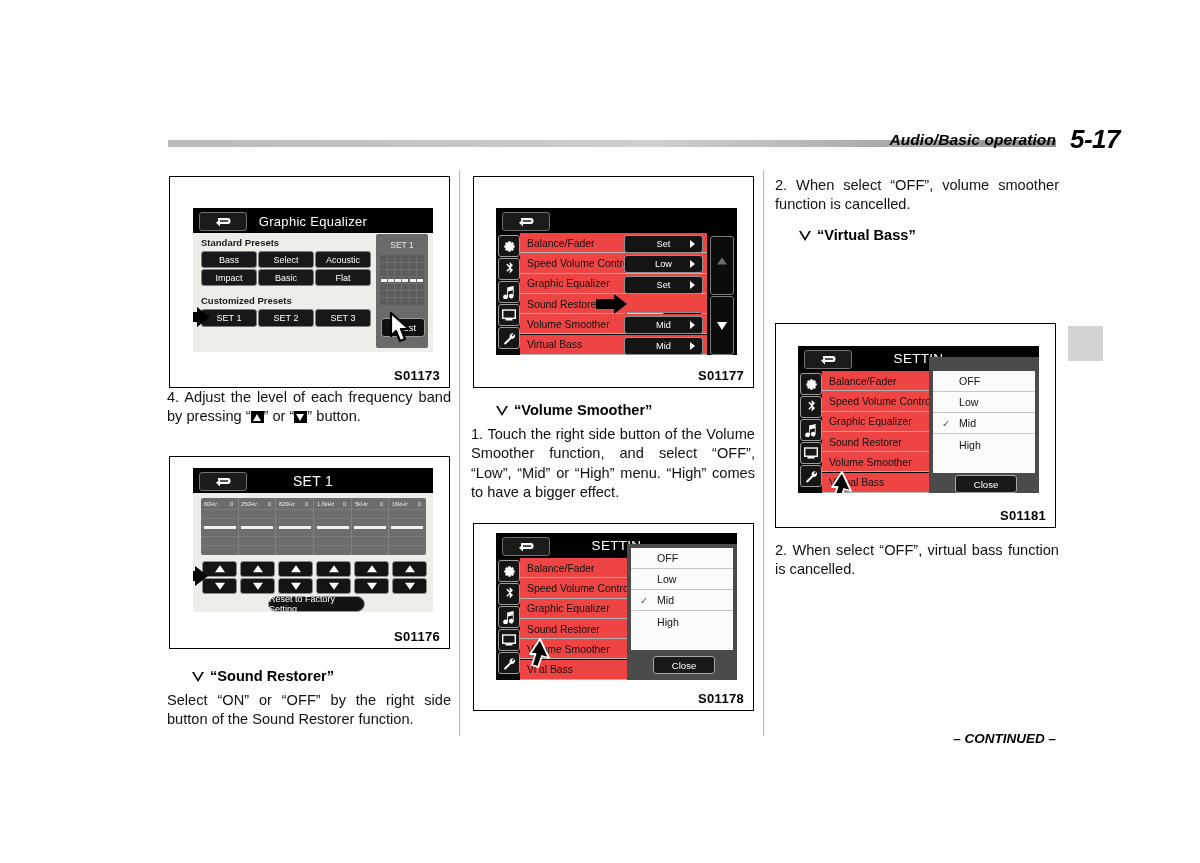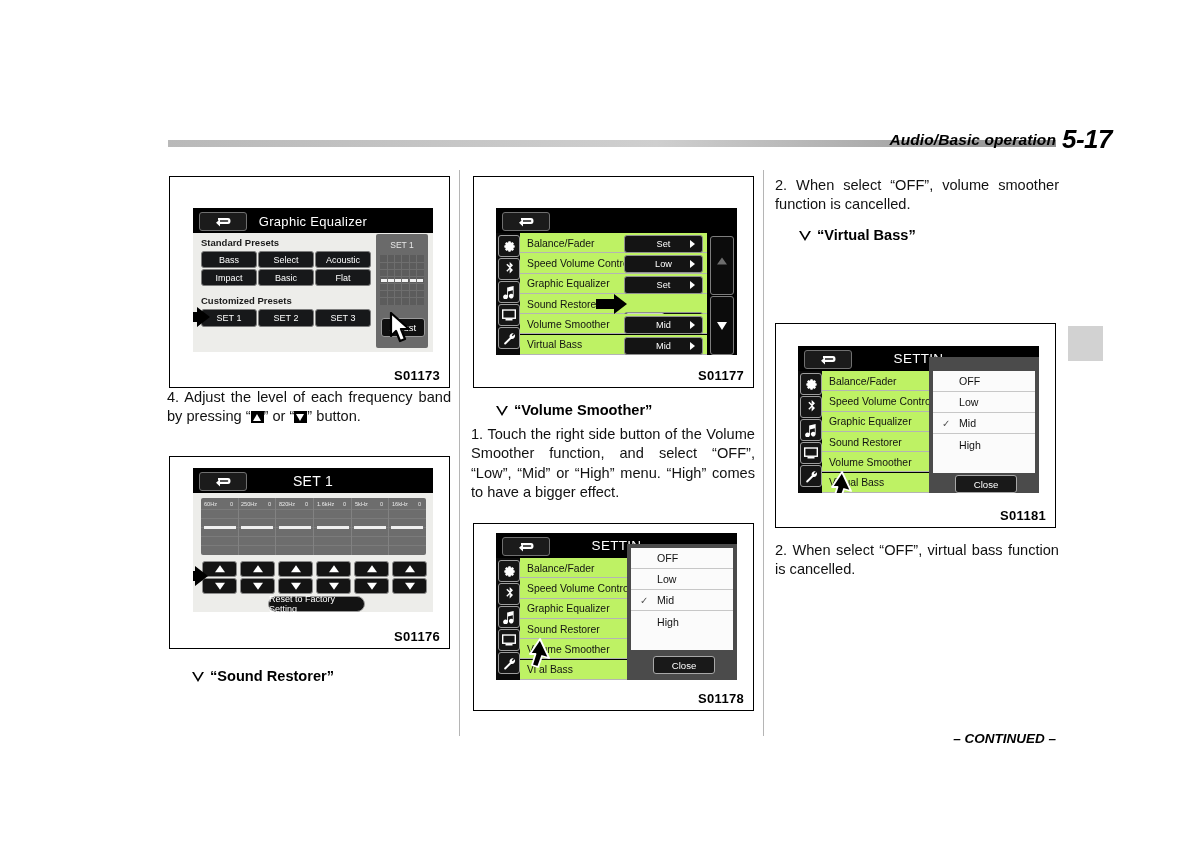--- a/index.html
+++ b/index.html
@@ -11,7 +11,7 @@
     background:linear-gradient(to right,#b9b9b9 0%,#cfcfcf 55%,#8f8f8f 100%);}
   .hdr-text{position:absolute;right:144px;top:131px;font-size:15.5px;font-style:italic;font-weight:bold;
     letter-spacing:.1px;white-space:nowrap;}
-  .hdr-page{position:absolute;right:88px;top:124px;font-size:26px;font-weight:bold;font-style:italic;
+  .hdr-page{position:absolute;right:80px;top:124px;font-size:26px;font-weight:bold;font-style:italic;
     letter-spacing:-.5px;white-space:nowrap;text-align:center;}
 
   

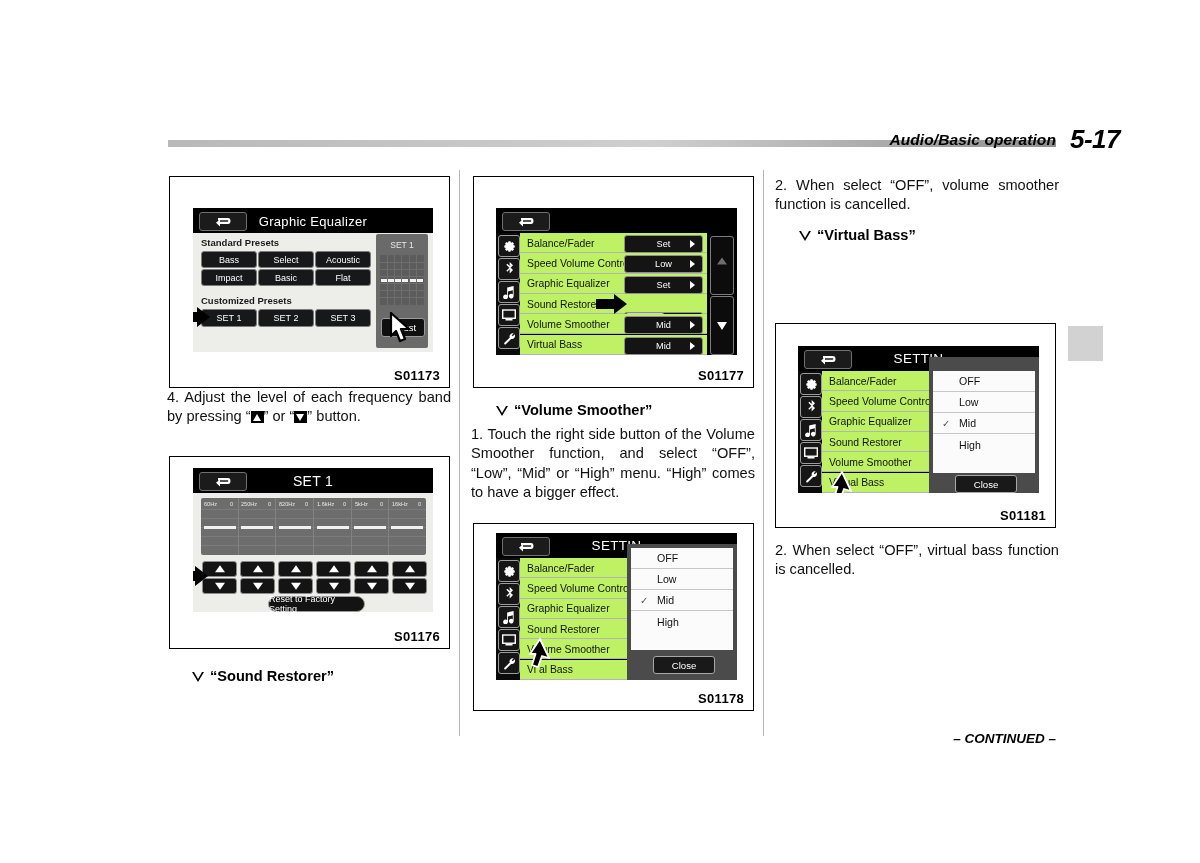--- a/index.html
+++ b/index.html
@@ -85,7 +85,7 @@
   .sbi{position:absolute;background:#161616;border:1px solid #9d9d9d;border-radius:3px;
     display:flex;align-items:center;justify-content:center;}
   .rows{position:absolute;}
-  .srow{position:absolute;left:0;width:100%;background:#bef264;border-bottom:1px solid #b4b4b4;box-sizing:border-box;}
+  .srow{position:absolute;left:0;width:100%;background:#ef4444;border-bottom:1px solid #b4b4b4;box-sizing:border-box;}
   .srow .rl{position:absolute;left:7px;top:50%;transform:translateY(-50%);font-size:10.4px;color:#121212;white-space:nowrap;}
   .valbtn{position:absolute;background:#141414;border:1px solid #8f8f8f;border-radius:3px;color:#fff;}
   .valbtn .vt{position:absolute;left:0;top:50%;transform:translateY(-50%);width:100%;text-align:center;font-size:9.2px;}

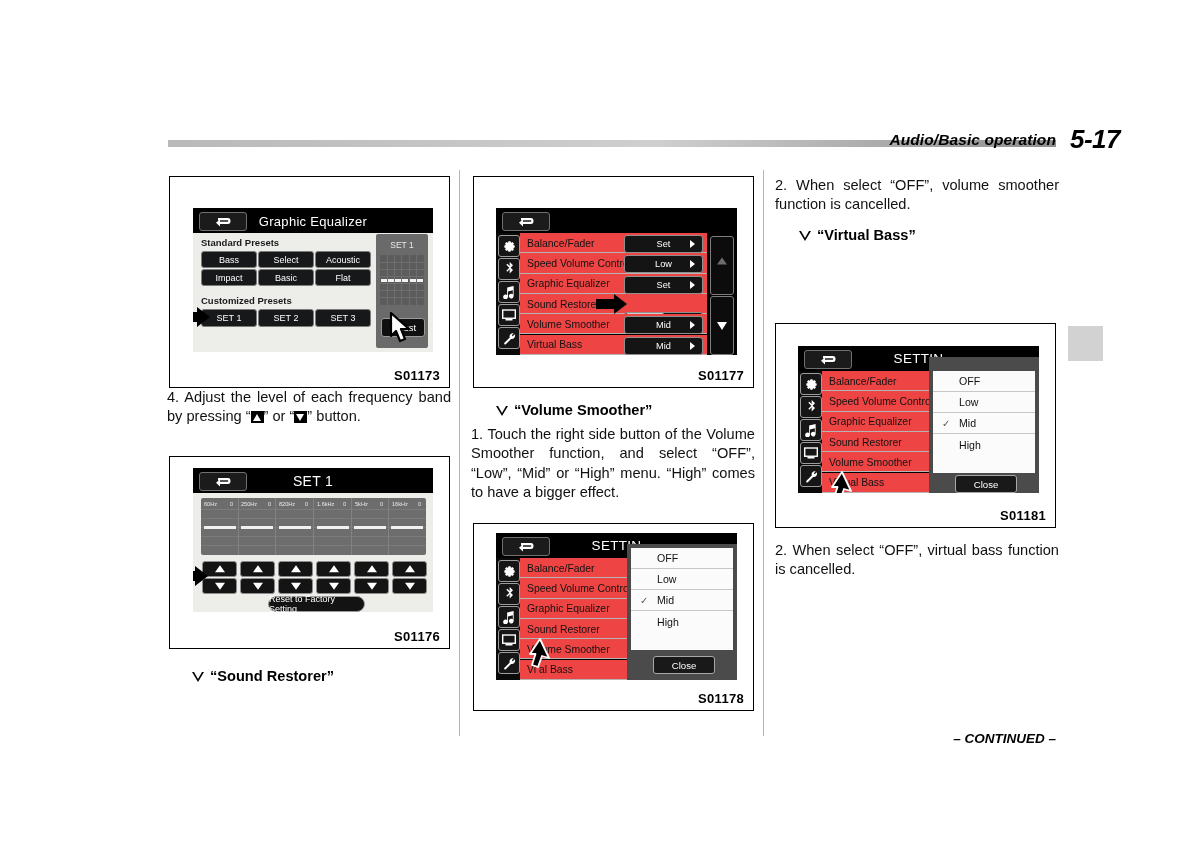--- a/index.html
+++ b/index.html
@@ -290,6 +290,7 @@
   <div class="sect" style="left:192px;top:668px;">
     <span class="tri-hollow"></span><span>“Sound Restorer”</span>
   </div>
+  <div class="txt" style="left:167px;top:691px;width:284px;">Select “ON” or “OFF” by the right side button of the Sound Restorer function.</div>
 
   <div class="figbox" style="left:473px;top:176px;width:281px;height:212px;">
     <div class="screen" style="left:22px;top:31px;width:241px;height:147px;background:#000;">

